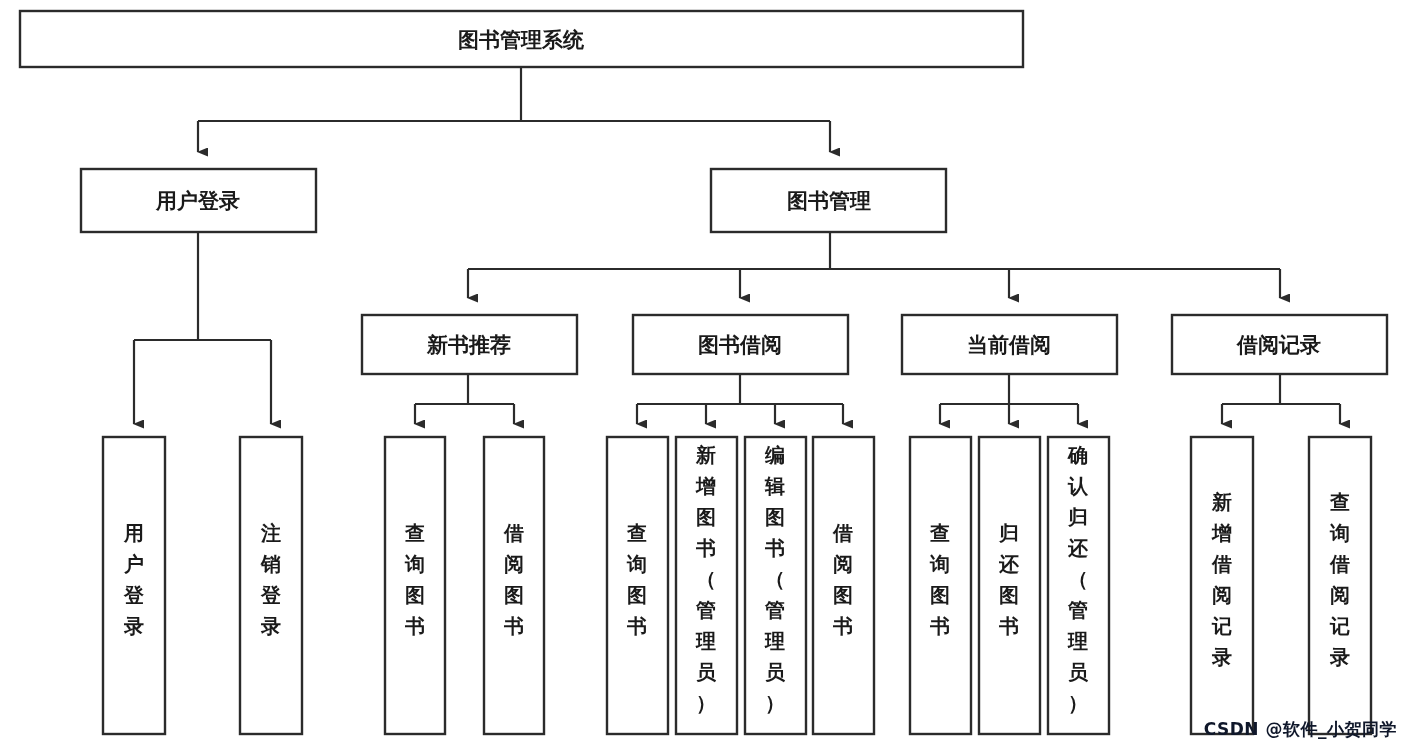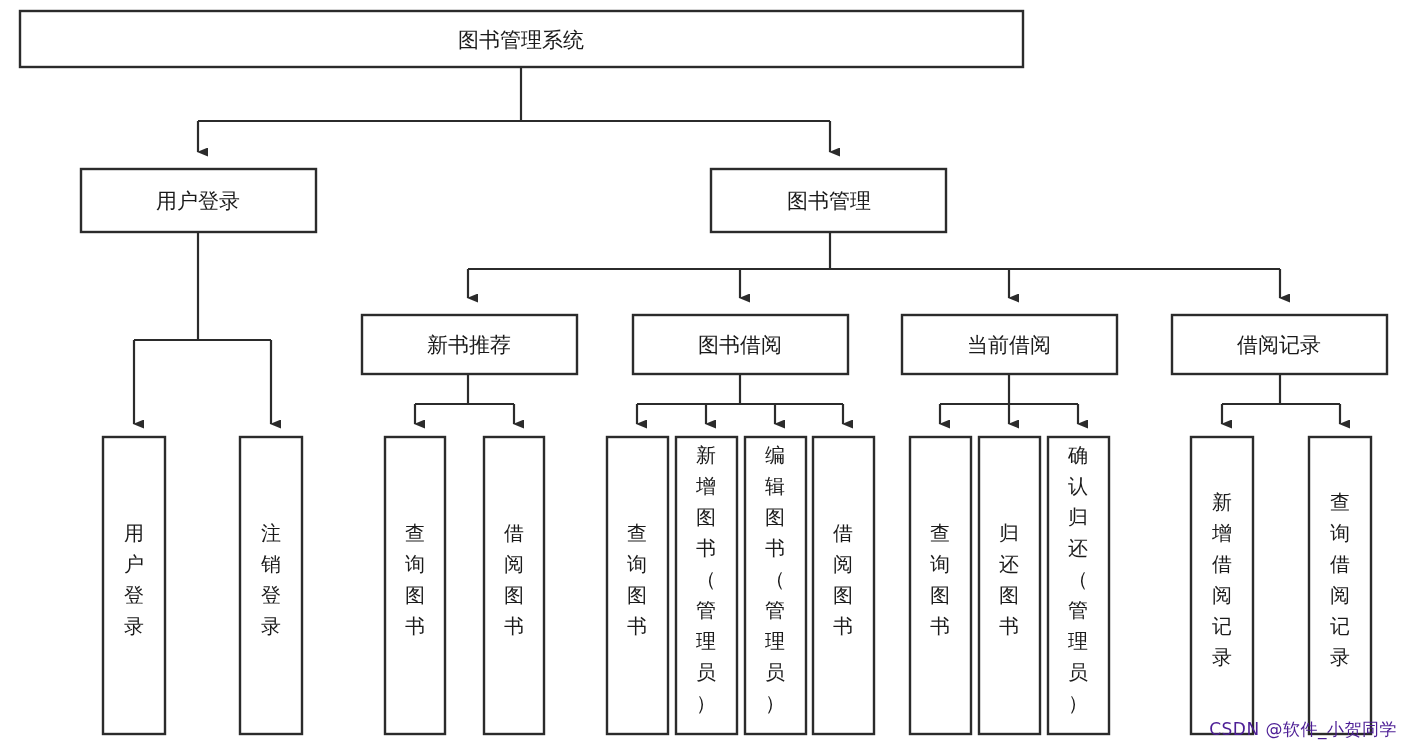--- a/index.html
+++ b/index.html
@@ -17,6 +17,7 @@
     position: relative;
     width: 1405px;
     height: 747px;
+    font-weight: bold;
   }
   svg.tree-canvas {
     position: absolute;

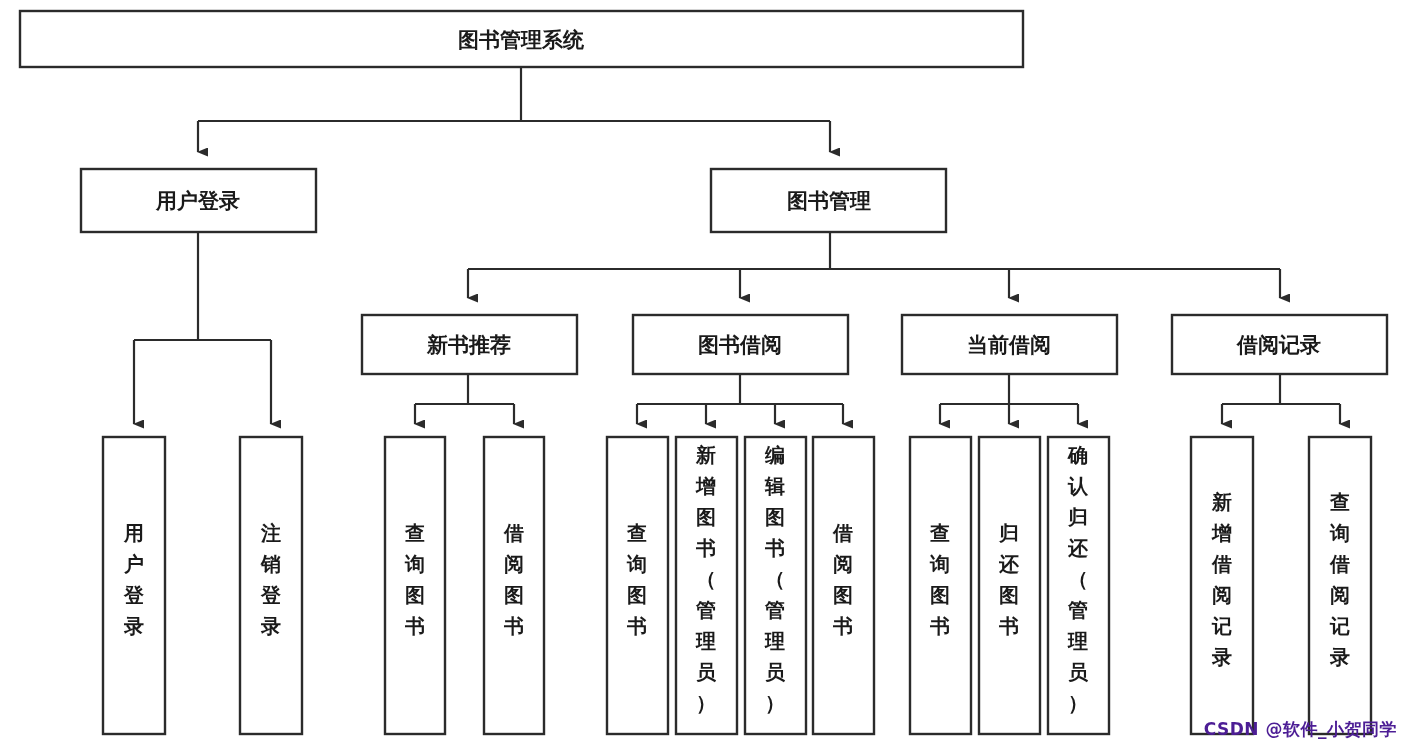--- a/index.html
+++ b/index.html
@@ -59,7 +59,7 @@
     bottom: 6px;
     font-family: "DejaVu Sans", "Liberation Sans", sans-serif;
     font-size: 17px;
-    color: #4c1d95;
+    color: #0f172a;
     white-space: nowrap;
     letter-spacing: 0.5px;
   }

